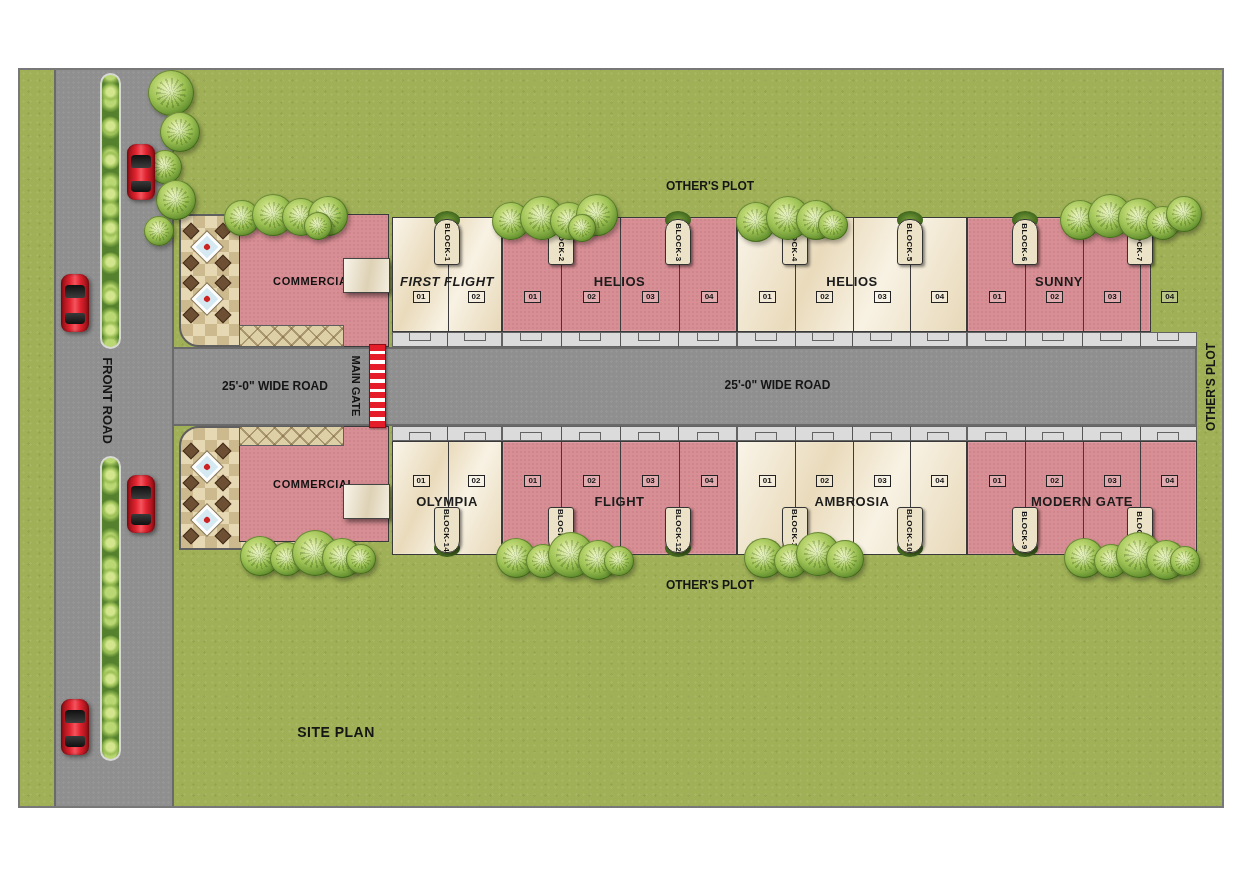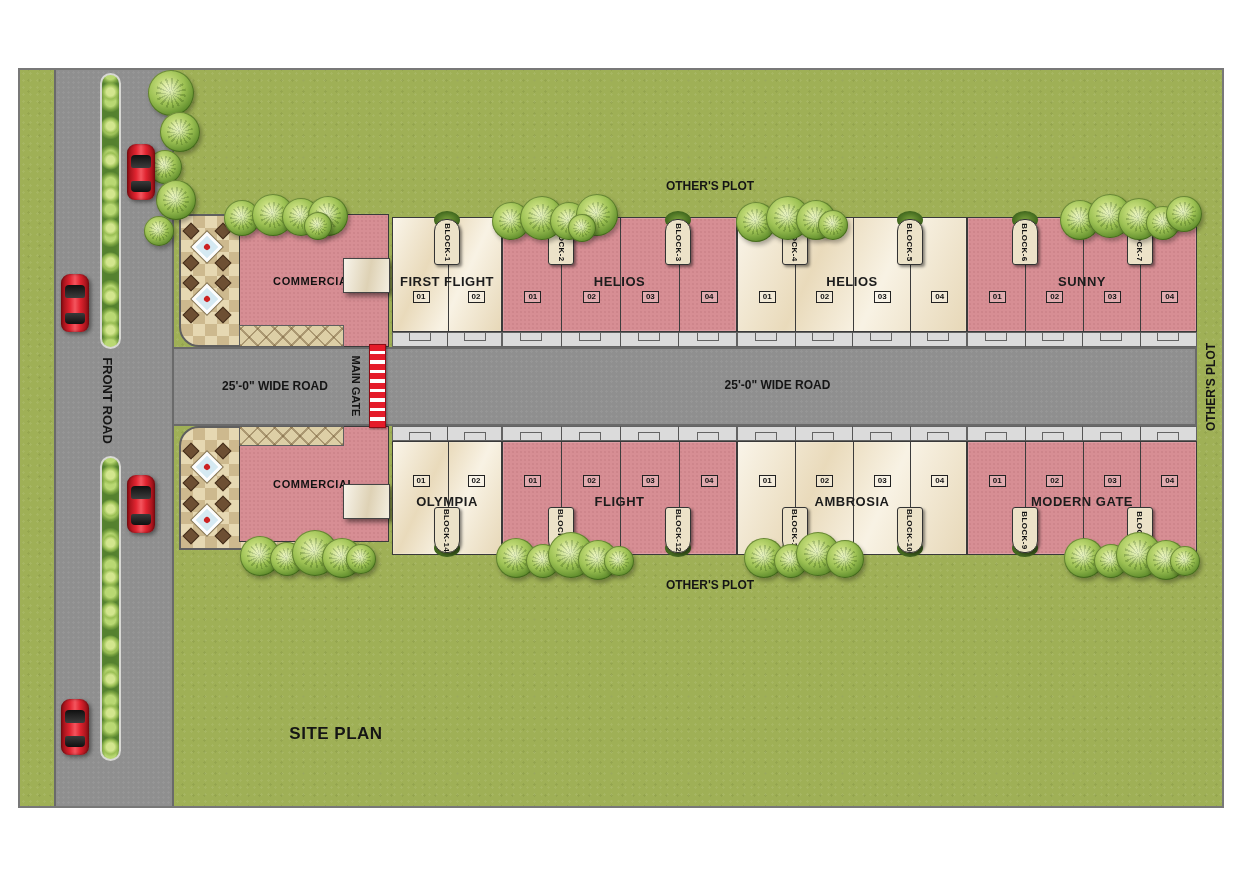--- a/index.html
+++ b/index.html
@@ -202,7 +202,7 @@
         <div class="swdiv" style="left: 427px; top: 262px;"></div>
         <div class="block cream" style="left: 372px; top: 147px; width: 110px; height: 115px;">
           <div class="bdiv" style="left: 54.5px;"></div>
-          <div class="bname" style="top: 56px;">FIRST FLIGHT</div>
+          <div class="bname" style="top: 56px; font-style: italic;">FIRST FLIGHT</div>
           <div class="unum" style="left: 19.5px; top: 73px;">01</div>
           <div class="unum" style="left: 74.5px; top: 73px;">02</div>
         </div>

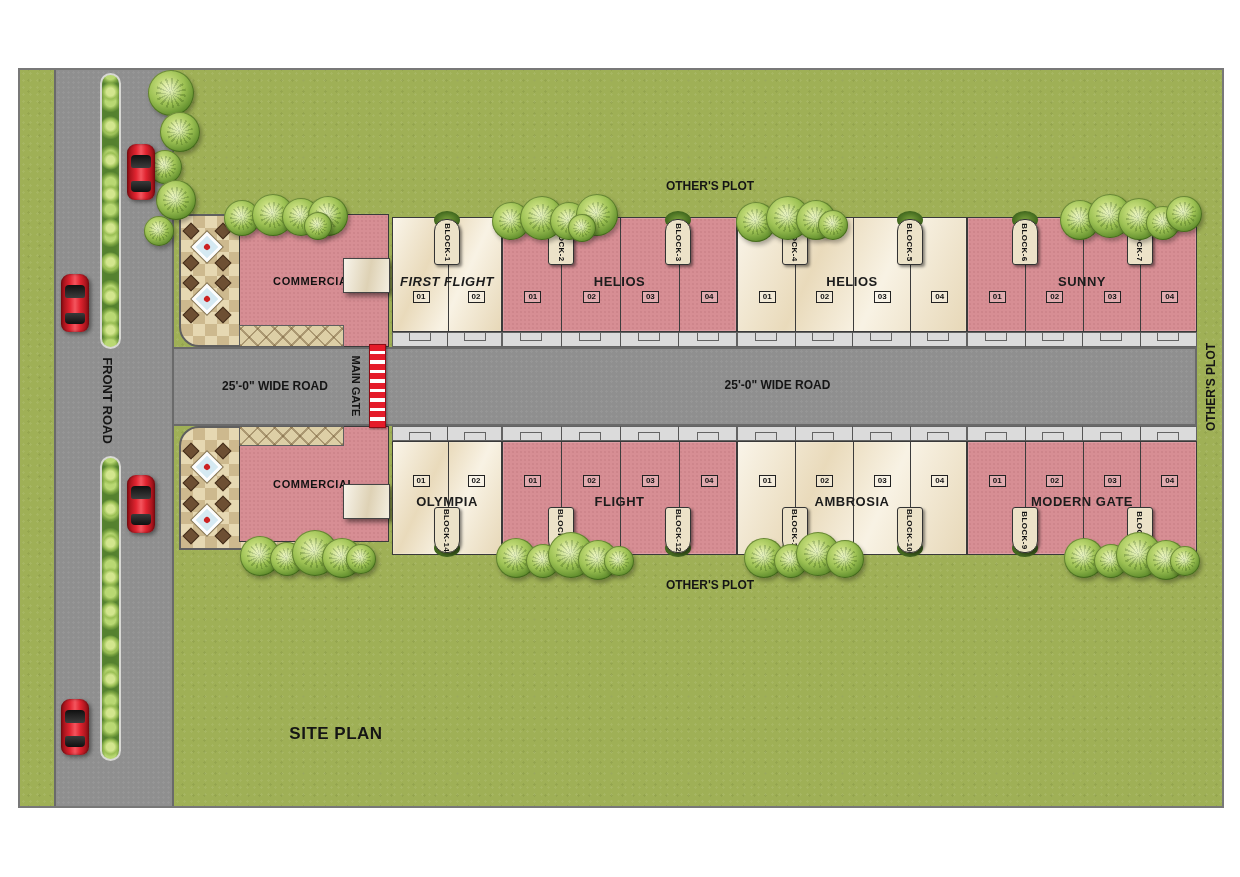--- a/index.html
+++ b/index.html
@@ -270,7 +270,7 @@
         <div class="swdiv" style="left: 1004.5px; top: 262px;"></div>
         <div class="swdiv" style="left: 1062px; top: 262px;"></div>
         <div class="swdiv" style="left: 1119.5px; top: 262px;"></div>
-        <div class="block pink" style="left: 947px; top: 147px; width: 230px; height: 115px;">
+        <div class="block pink" style="left: 947px; top: 147px; width: 184px; height: 115px;">
           <div class="bdiv" style="left: 57px;"></div>
           <div class="bdiv" style="left: 114.5px;"></div>
           <div class="bdiv" style="left: 172px;"></div>

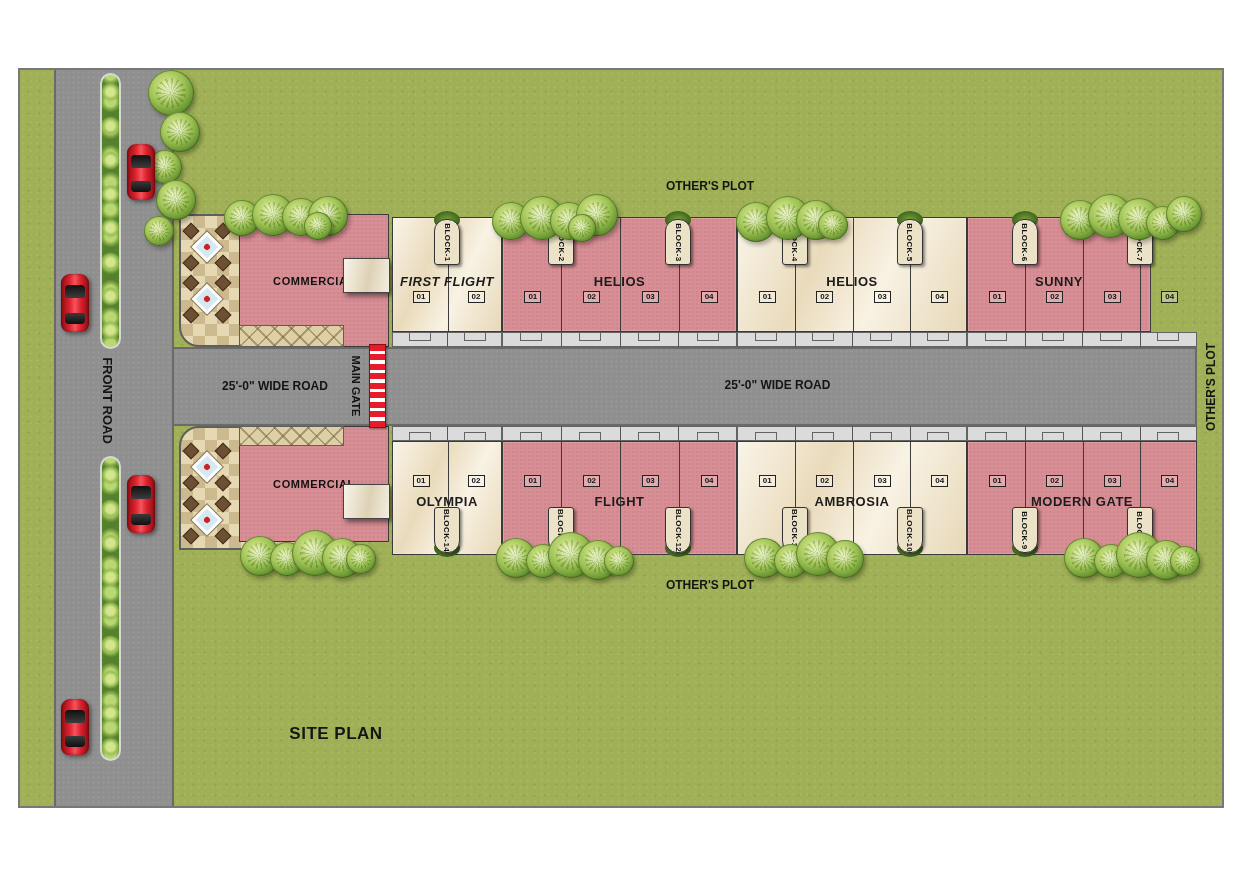--- a/index.html
+++ b/index.html
@@ -121,7 +121,7 @@
                  background:linear-gradient(#3a3a3a,#101010); border-radius:2px 2px 4px 4px; }
 
   
-  .title-1 { font-size:17px; letter-spacing:.5px; }
+  .title-1 { font-size:14px; letter-spacing:.5px; }
   .title-2 { font-size:17px; letter-spacing:.5px; }
 </style>
 </head>

